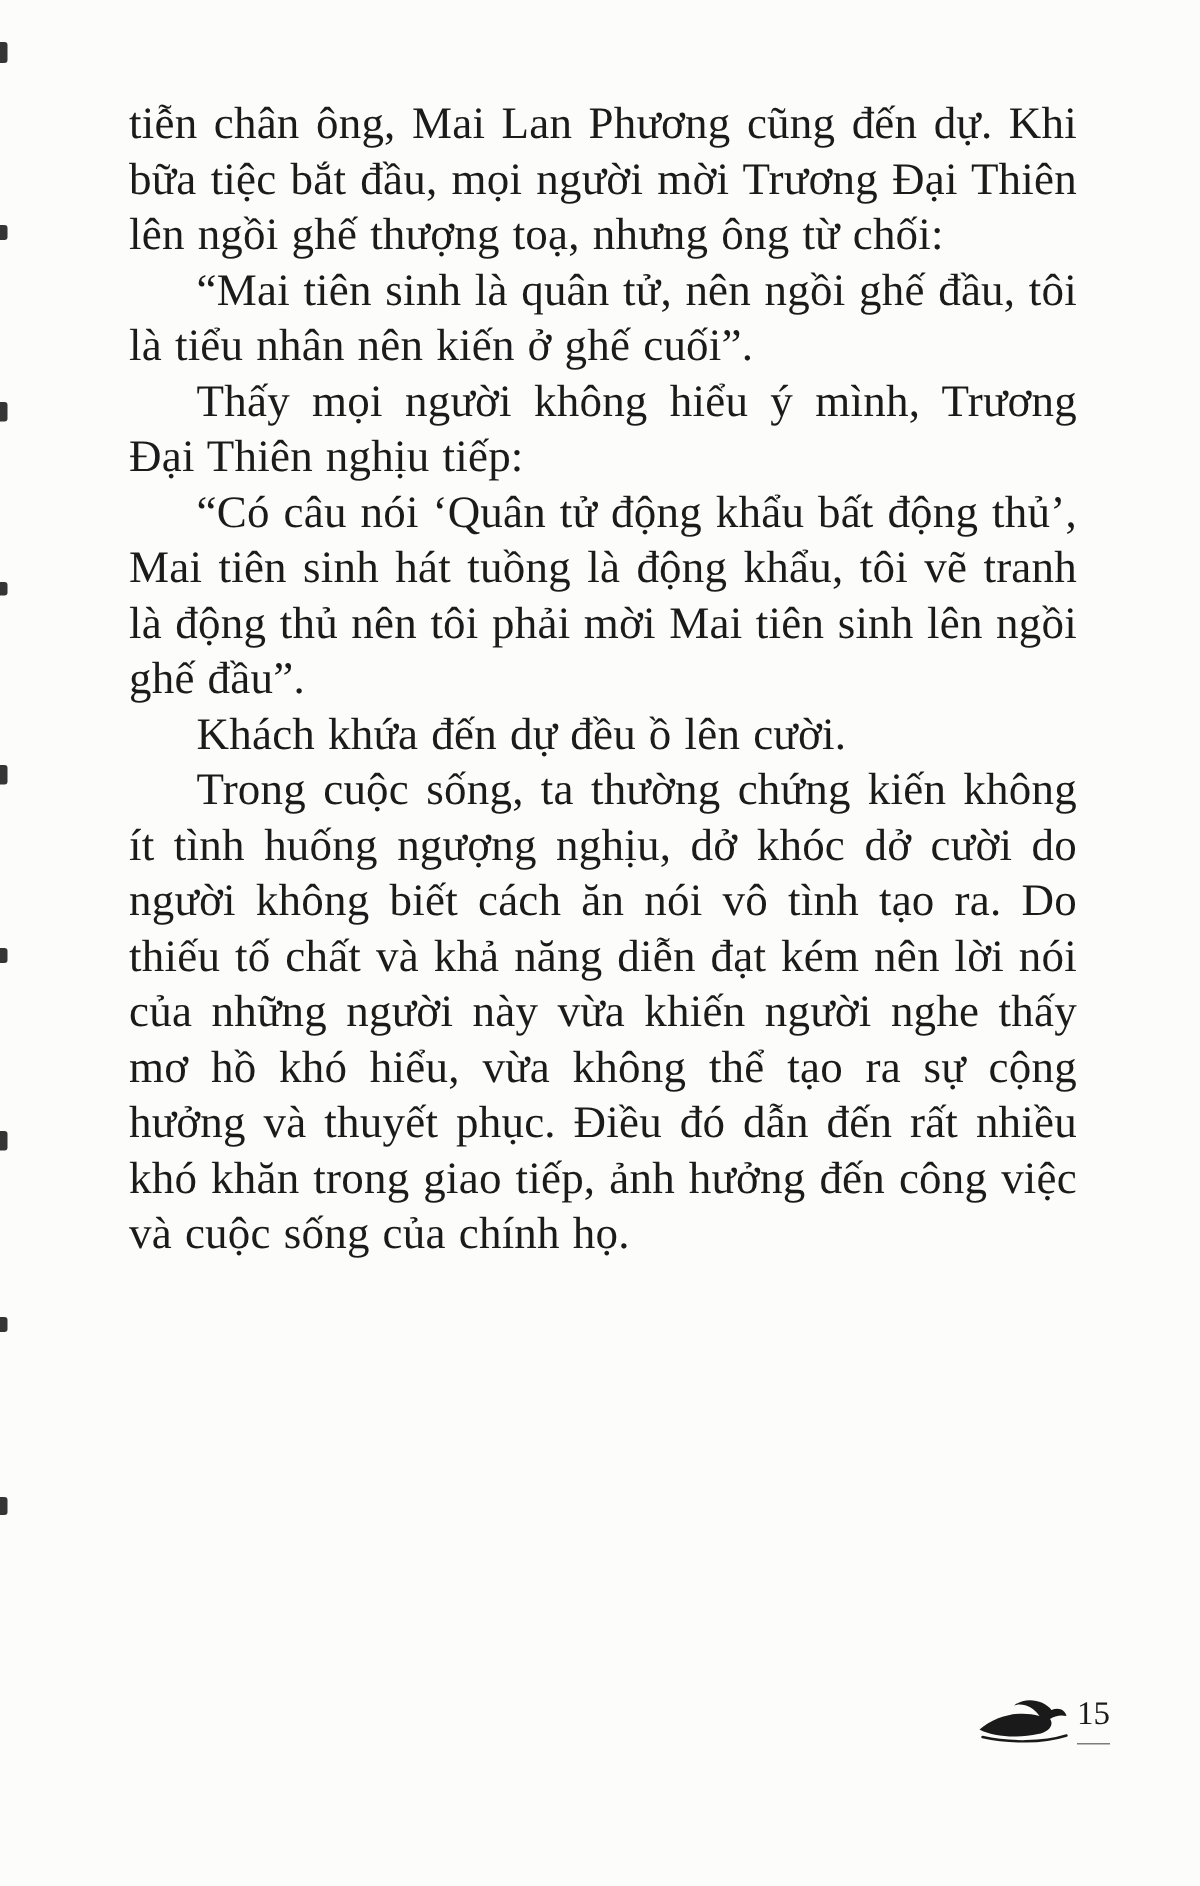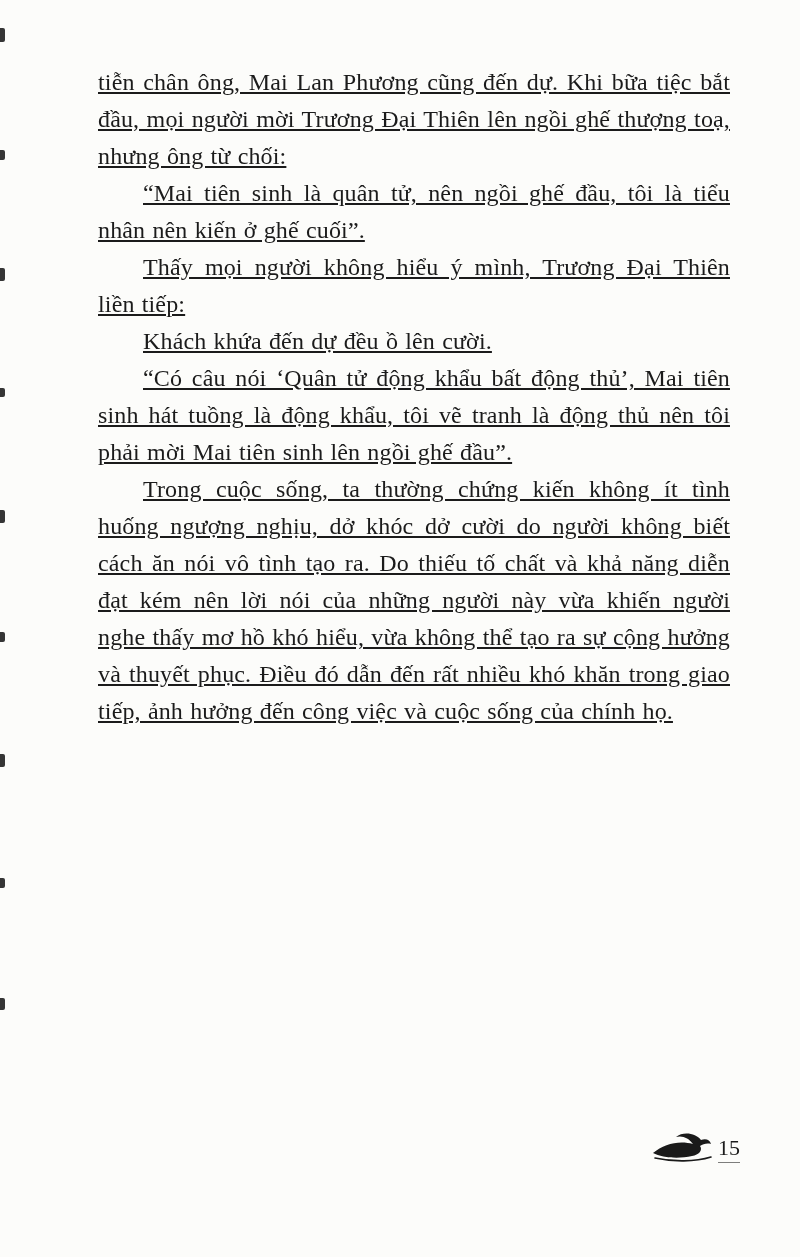--- a/index.html
+++ b/index.html
@@ -21,15 +21,14 @@
   }
   .text-column {
     position: absolute;
-    left: 98px;
+    left: 86px;
     top: 64px;
     width: 632px;
-    font-size: 24px;
+    font-size: 30px;
     line-height: 37px;
     text-align: justify;
     letter-spacing: 0.15px;
     word-spacing: 1px;
-    text-decoration: underline;
   }
   .text-column p {
     margin: 0;

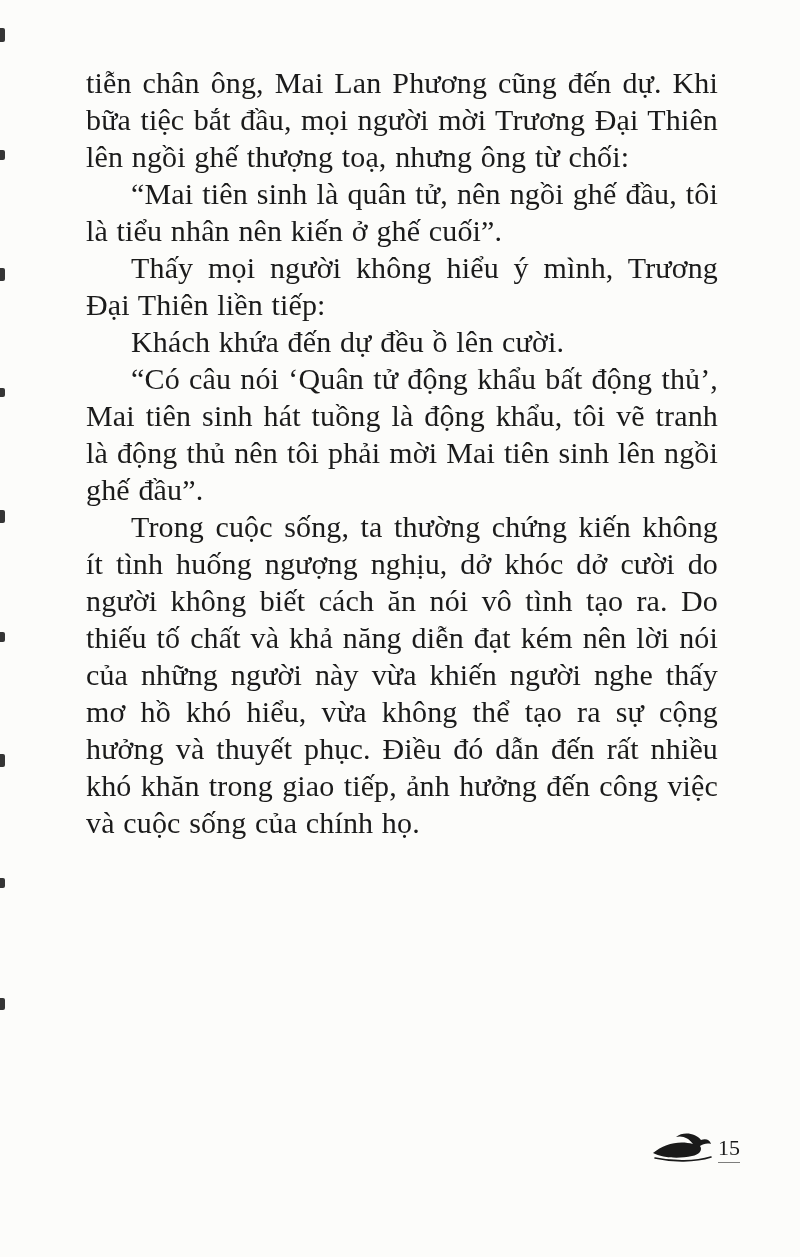--- a/index.html
+++ b/index.html
@@ -91,7 +91,7 @@
   <div class="text-column">
     <p>tiễn chân ông, Mai Lan Phương cũng đến dự. Khi bữa tiệc bắt đầu, mọi người mời Trương Đại Thiên lên ngồi ghế thượng toạ, nhưng ông từ chối:</p>
     <p class="indent">“Mai tiên sinh là quân tử, nên ngồi ghế đầu, tôi là tiểu nhân nên kiến ở ghế cuối”.</p>
-    <p class="indent">Thấy mọi người không hiểu ý mình, Trương Đại Thiên liền tiếp:</p>
+    <p class="indent">Thấy mọi người không hiểu ý mình, Trương Đại Thiên nghịu tiếp:</p>
     <p class="indent">Khách khứa đến dự đều ồ lên cười.</p>
     <p class="indent">“Có câu nói ‘Quân tử động khẩu bất động thủ’, Mai tiên sinh hát tuồng là động khẩu, tôi vẽ tranh là động thủ nên tôi phải mời Mai tiên sinh lên ngồi ghế đầu”.</p>
     <p class="indent">Trong cuộc sống, ta thường chứng kiến không ít tình huống ngượng nghịu, dở khóc dở cười do người không biết cách ăn nói vô tình tạo ra. Do thiếu tố chất và khả năng diễn đạt kém nên lời nói của những người này vừa khiến người nghe thấy mơ hồ khó hiểu, vừa không thể tạo ra sự cộng hưởng và thuyết phục. Điều đó dẫn đến rất nhiều khó khăn trong giao tiếp, ảnh hưởng đến công việc và cuộc sống của chính họ.</p>

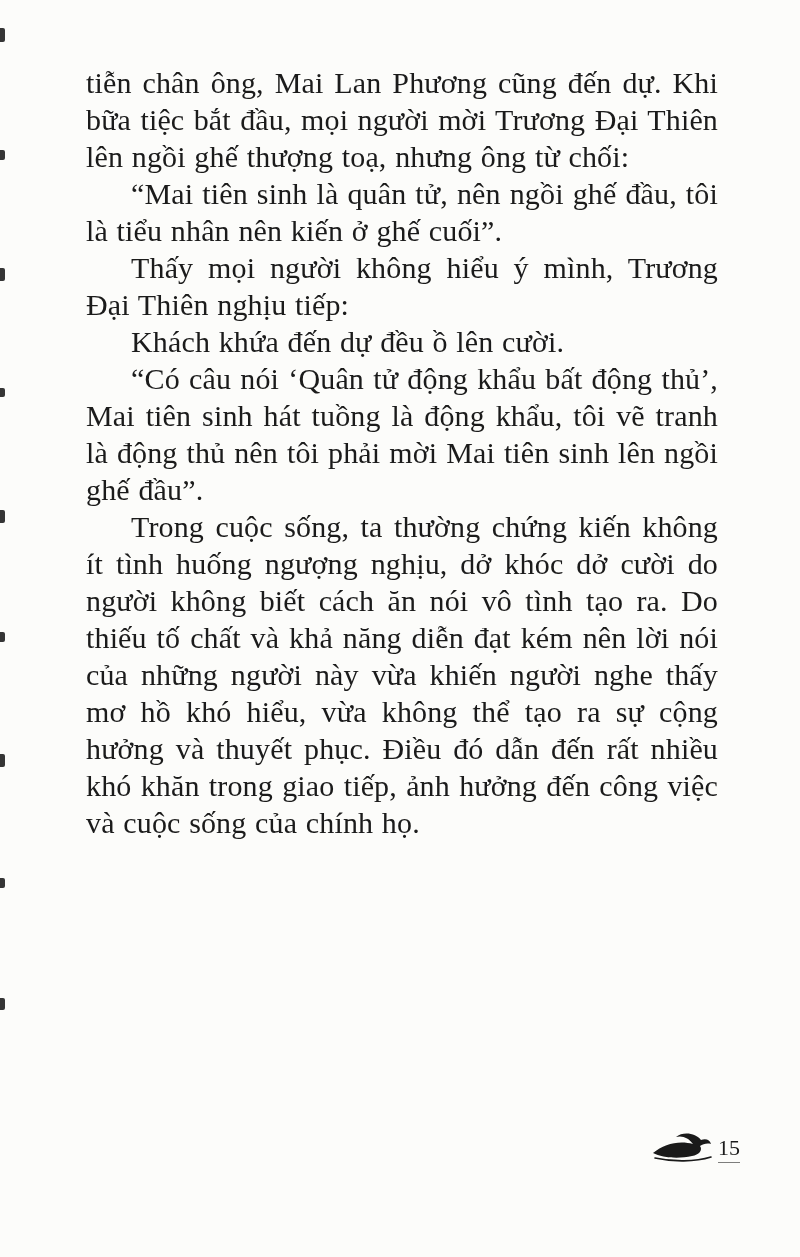--- a/index.html
+++ b/index.html
@@ -92,8 +92,8 @@
     <p>tiễn chân ông, Mai Lan Phương cũng đến dự. Khi bữa tiệc bắt đầu, mọi người mời Trương Đại Thiên lên ngồi ghế thượng toạ, nhưng ông từ chối:</p>
     <p class="indent">“Mai tiên sinh là quân tử, nên ngồi ghế đầu, tôi là tiểu nhân nên kiến ở ghế cuối”.</p>
     <p class="indent">Thấy mọi người không hiểu ý mình, Trương Đại Thiên nghịu tiếp:</p>
+    <p class="indent">“Có câu nói ‘Quân tử động khẩu bất động thủ’, Mai tiên sinh hát tuồng là động khẩu, tôi vẽ tranh là động thủ nên tôi phải mời Mai tiên sinh lên ngồi ghế đầu”.</p>
     <p class="indent">Khách khứa đến dự đều ồ lên cười.</p>
-    <p class="indent">“Có câu nói ‘Quân tử động khẩu bất động thủ’, Mai tiên sinh hát tuồng là động khẩu, tôi vẽ tranh là động thủ nên tôi phải mời Mai tiên sinh lên ngồi ghế đầu”.</p>
     <p class="indent">Trong cuộc sống, ta thường chứng kiến không ít tình huống ngượng nghịu, dở khóc dở cười do người không biết cách ăn nói vô tình tạo ra. Do thiếu tố chất và khả năng diễn đạt kém nên lời nói của những người này vừa khiến người nghe thấy mơ hồ khó hiểu, vừa không thể tạo ra sự cộng hưởng và thuyết phục. Điều đó dẫn đến rất nhiều khó khăn trong giao tiếp, ảnh hưởng đến công việc và cuộc sống của chính họ.</p>
   </div>
 

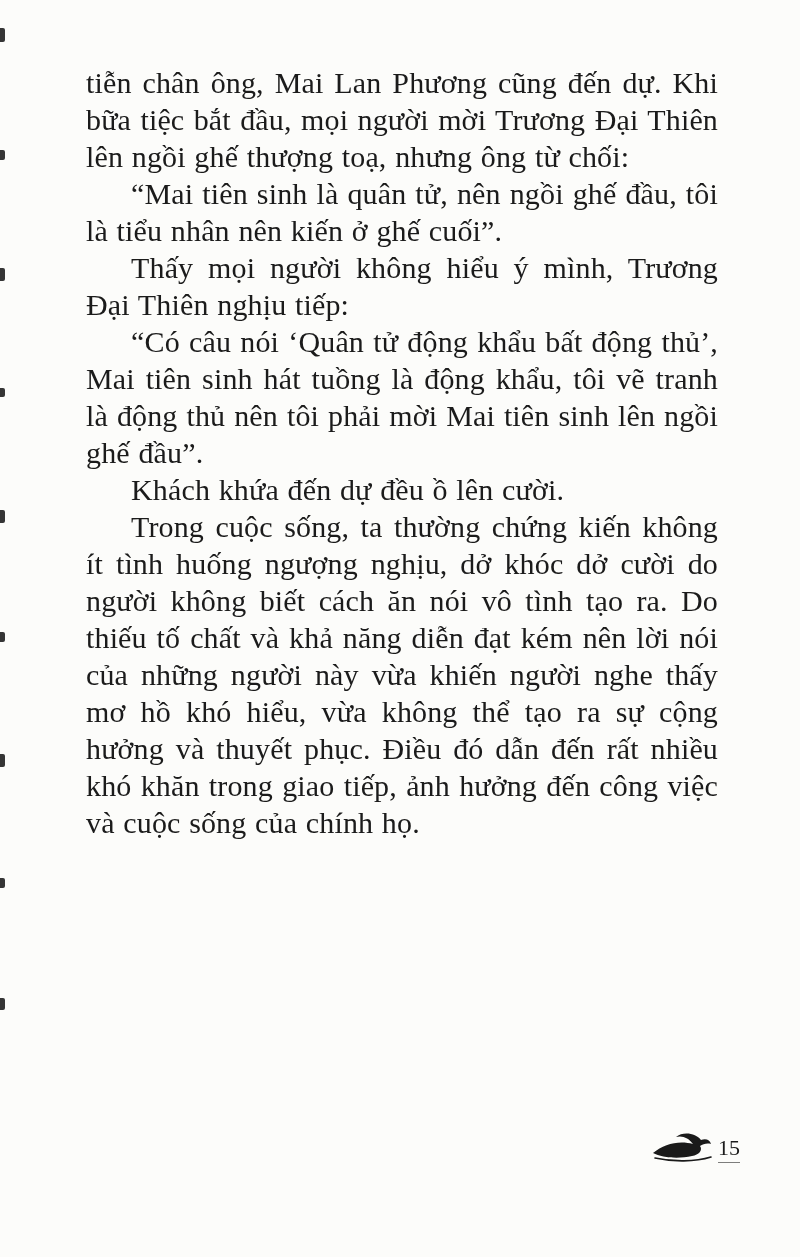--- a/index.html
+++ b/index.html
@@ -42,7 +42,6 @@
     top: 1131px;
     right: 60px;
     display: flex;
-    align-items: flex-end;
     gap: 5px;
   }
   .page-number {

